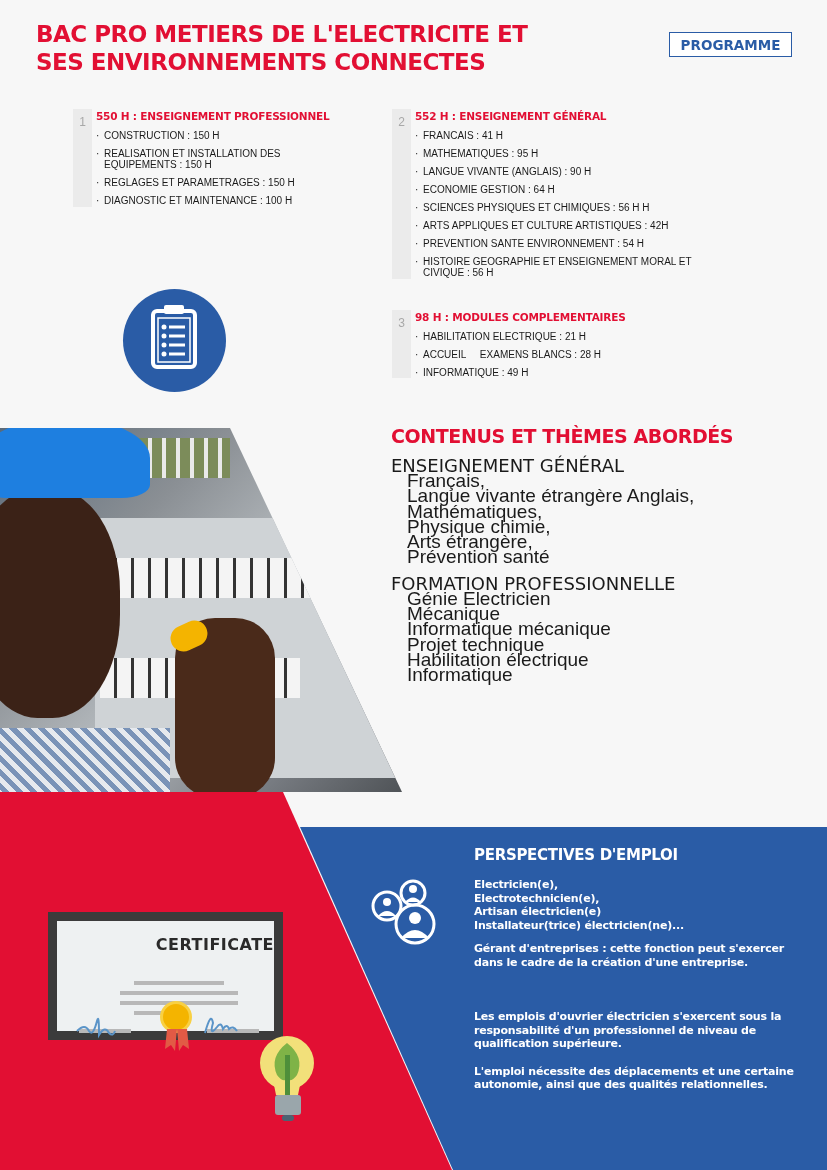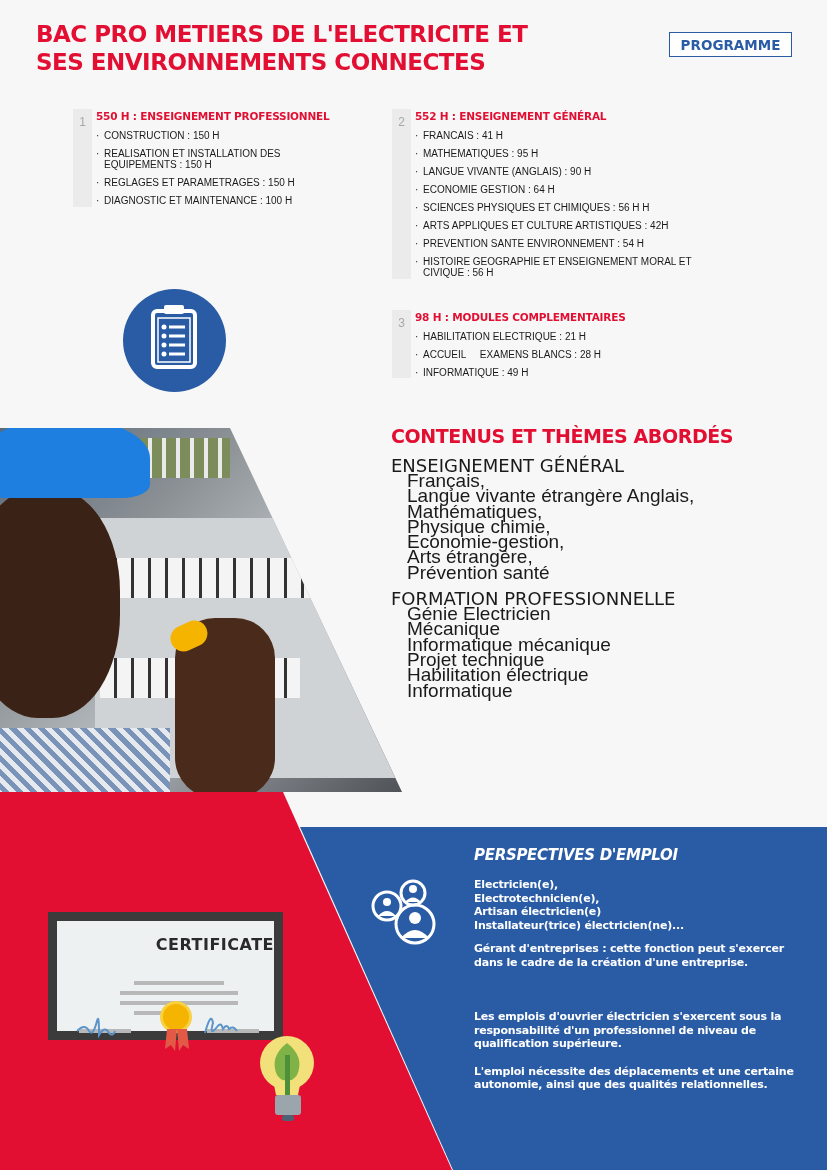--- a/index.html
+++ b/index.html
@@ -145,7 +145,6 @@
   <div class="item">Langue vivante étrangère Anglais,</div>
   <div class="item">Mathématiques,</div>
   <div class="item">Physique chimie,</div>
-  <div class="item">Economie-gestion,</div>
   <div class="item">Arts étrangère,</div>
   <div class="item">Prévention santé</div>
   <div class="sub sub2">FORMATION PROFESSIONNELLE</div>

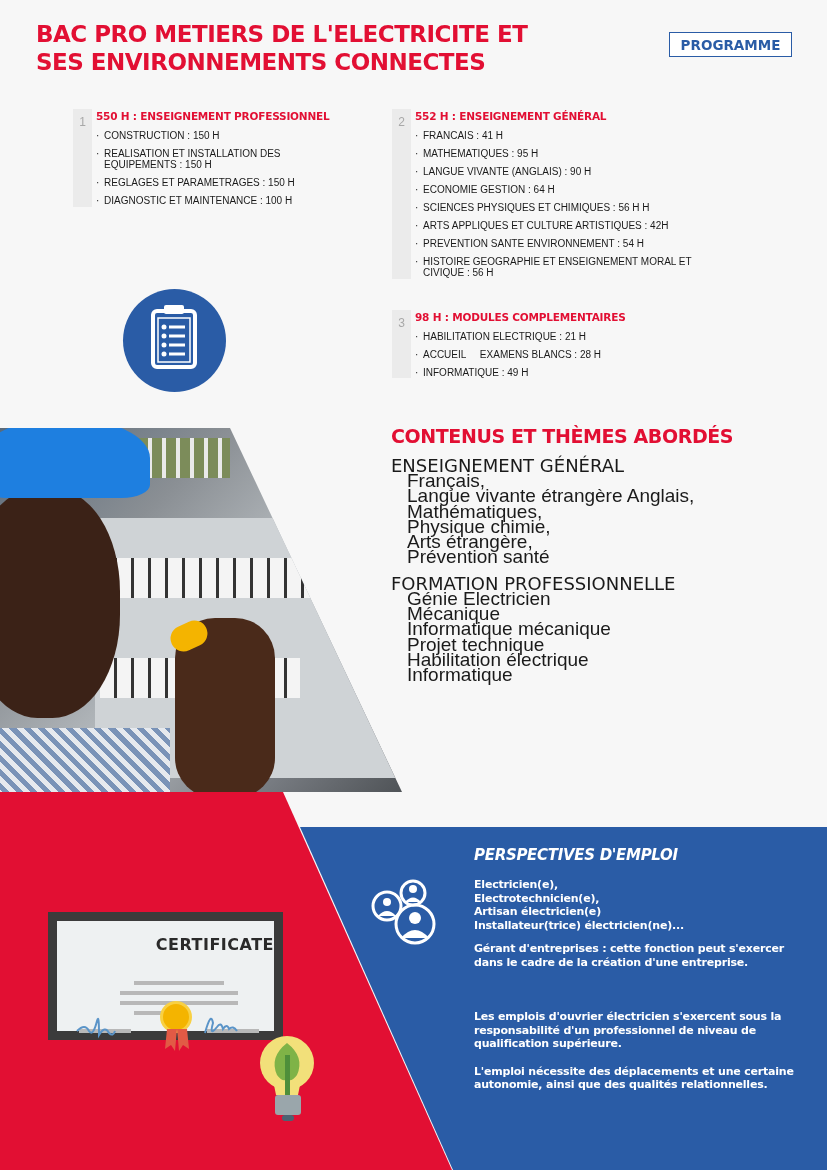--- a/index.html
+++ b/index.html
@@ -39,7 +39,7 @@
   .blue-bg { position: absolute; left: 0; top: 827px; width: 827px; height: 343px; background: #2a5ca6; clip-path: polygon(300px 0, 827px 0, 827px 343px, 453px 343px); }
 
   .persp { position: absolute; left: 474px; top: 846px; width: 320px; color: #fff; }
-  .persp .h { font-family: "DejaVu Sans", sans-serif; font-weight: bold; font-size: 15px; letter-spacing: -0.3px; font-style: italic; }
+  .persp .h { font-family: "DejaVu Sans", sans-serif; font-weight: bold; font-size: 15px; letter-spacing: -0.3px; }
   .persp p { font-family: "DejaVu Sans", sans-serif; font-weight: bold; font-size: 11px; line-height: 13.5px; letter-spacing: -0.2px; }
   .persp .jobs { margin-top: 14px; }
   .persp .p1 { margin-top: 10px; }

